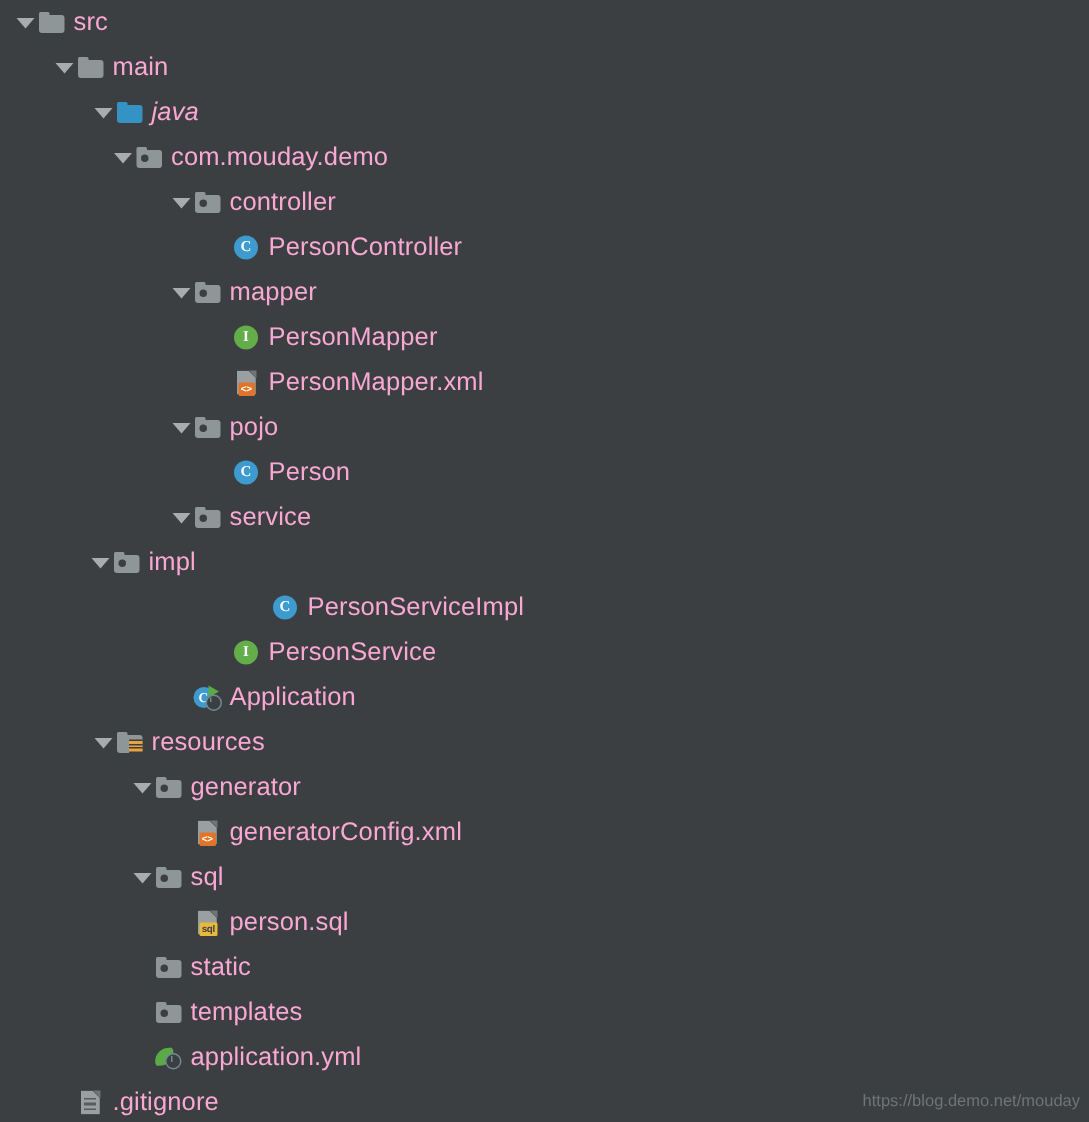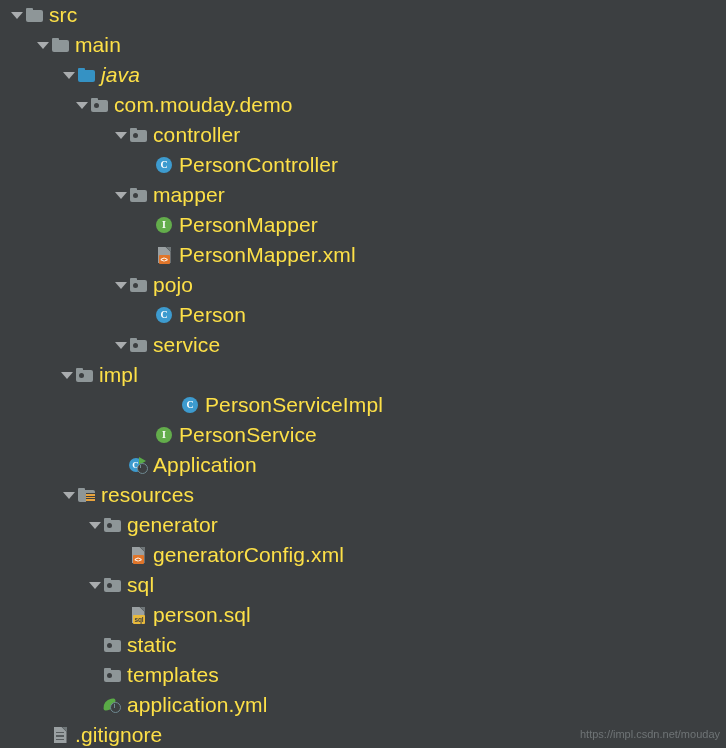--- a/index.html
+++ b/index.html
@@ -32,7 +32,7 @@
     margin-right:4px;
   }
   .label{
-    color:#fde047;font-size:21px;letter-spacing:.1px;
+    color:#f9a8d4;font-size:17px;letter-spacing:.1px;
   }
   
   .fold{position:relative;width:17px;height:14px;}

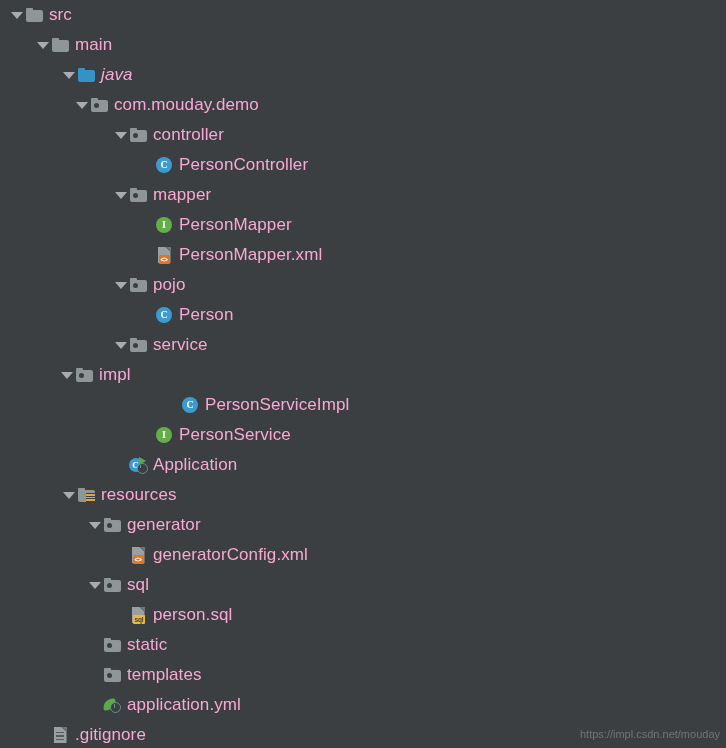--- a/index.html
+++ b/index.html
@@ -394,6 +394,6 @@
       <span class="label">.gitignore</span>
     </div>
   </div>
-<div id="watermark">https://impl.csdn.net/mouday</div>
+<div id="watermark">https://blog.demo.net/mouday</div>
 
 </body></html>

